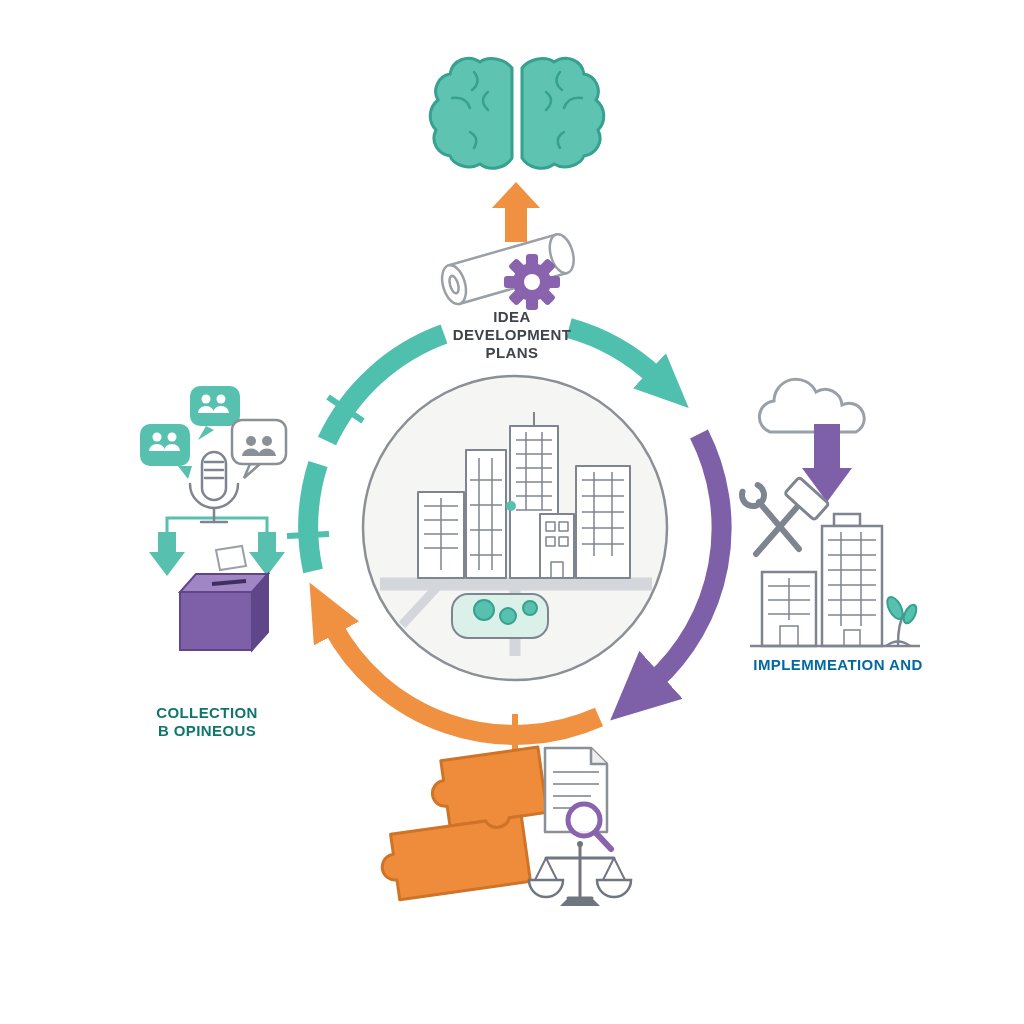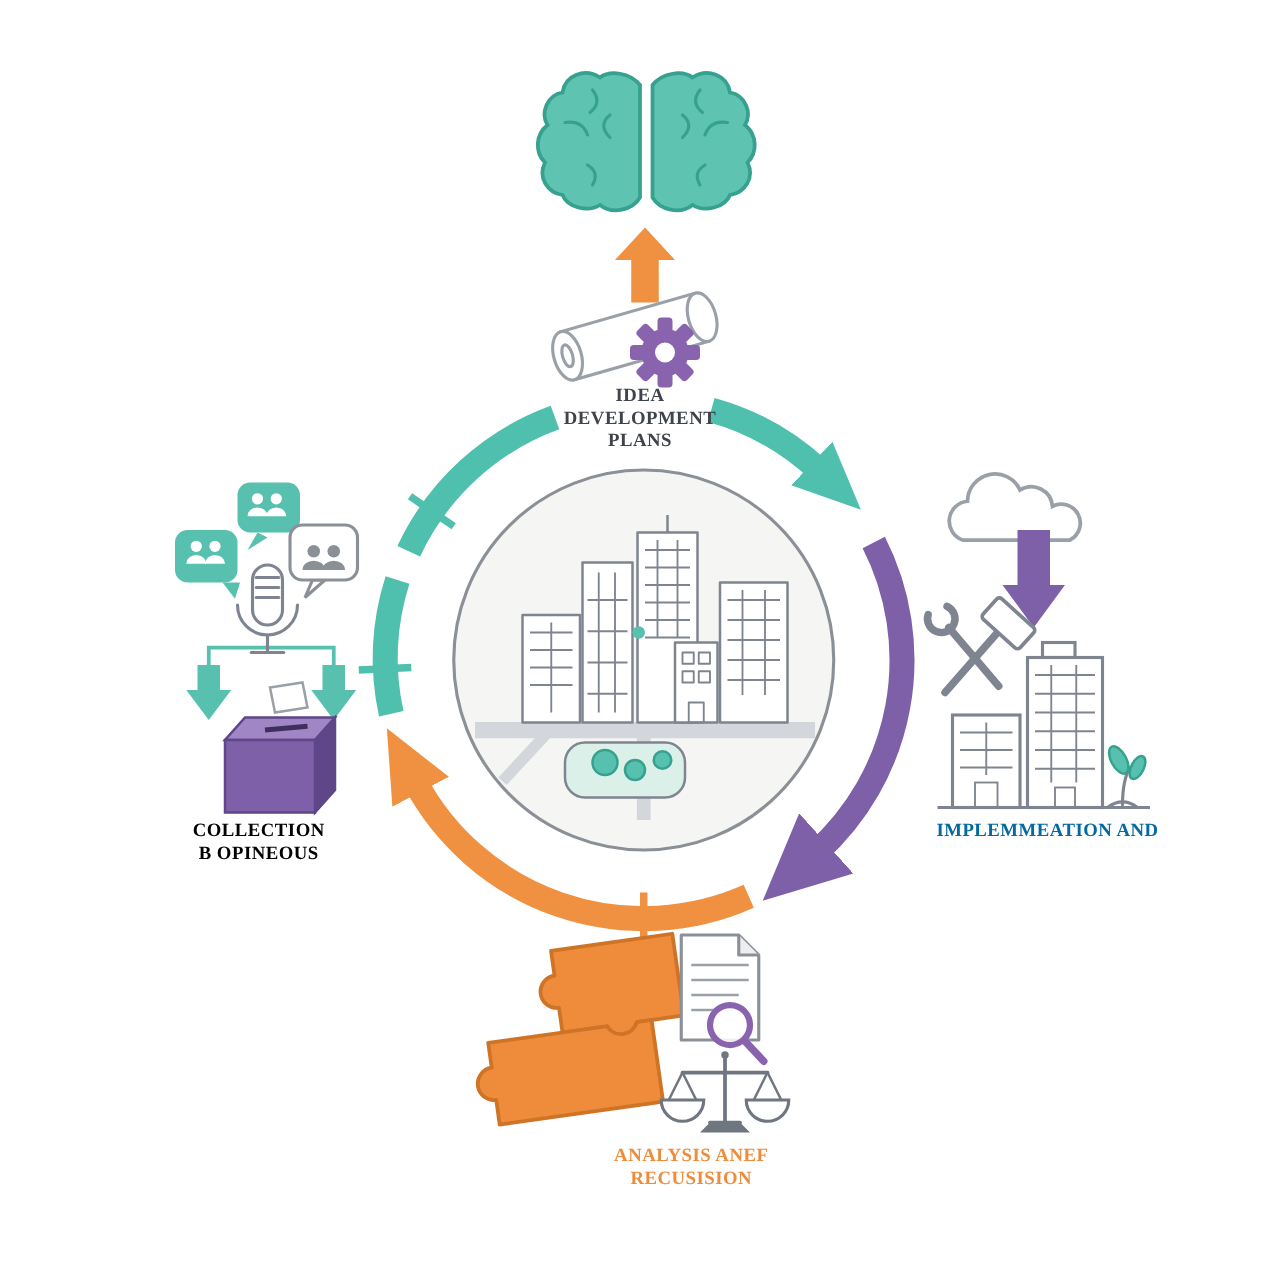--- a/index.html
+++ b/index.html
@@ -4,7 +4,7 @@
 <style>
   html,body{margin:0;padding:0;background:#fff;}
   .canvas{position:relative;width:1024px;height:1024px;background:#ffffff;overflow:hidden;
-          font-family:Liberation Serif, serif;}
+          font-family:Liberation Sans, sans-serif;}
   svg.layer{position:absolute;left:0;top:0;width:1024px;height:1024px;}
   .lbl{position:absolute;text-align:center;font-weight:700;font-size:15px;line-height:18px;
        letter-spacing:.4px;text-transform:uppercase;}

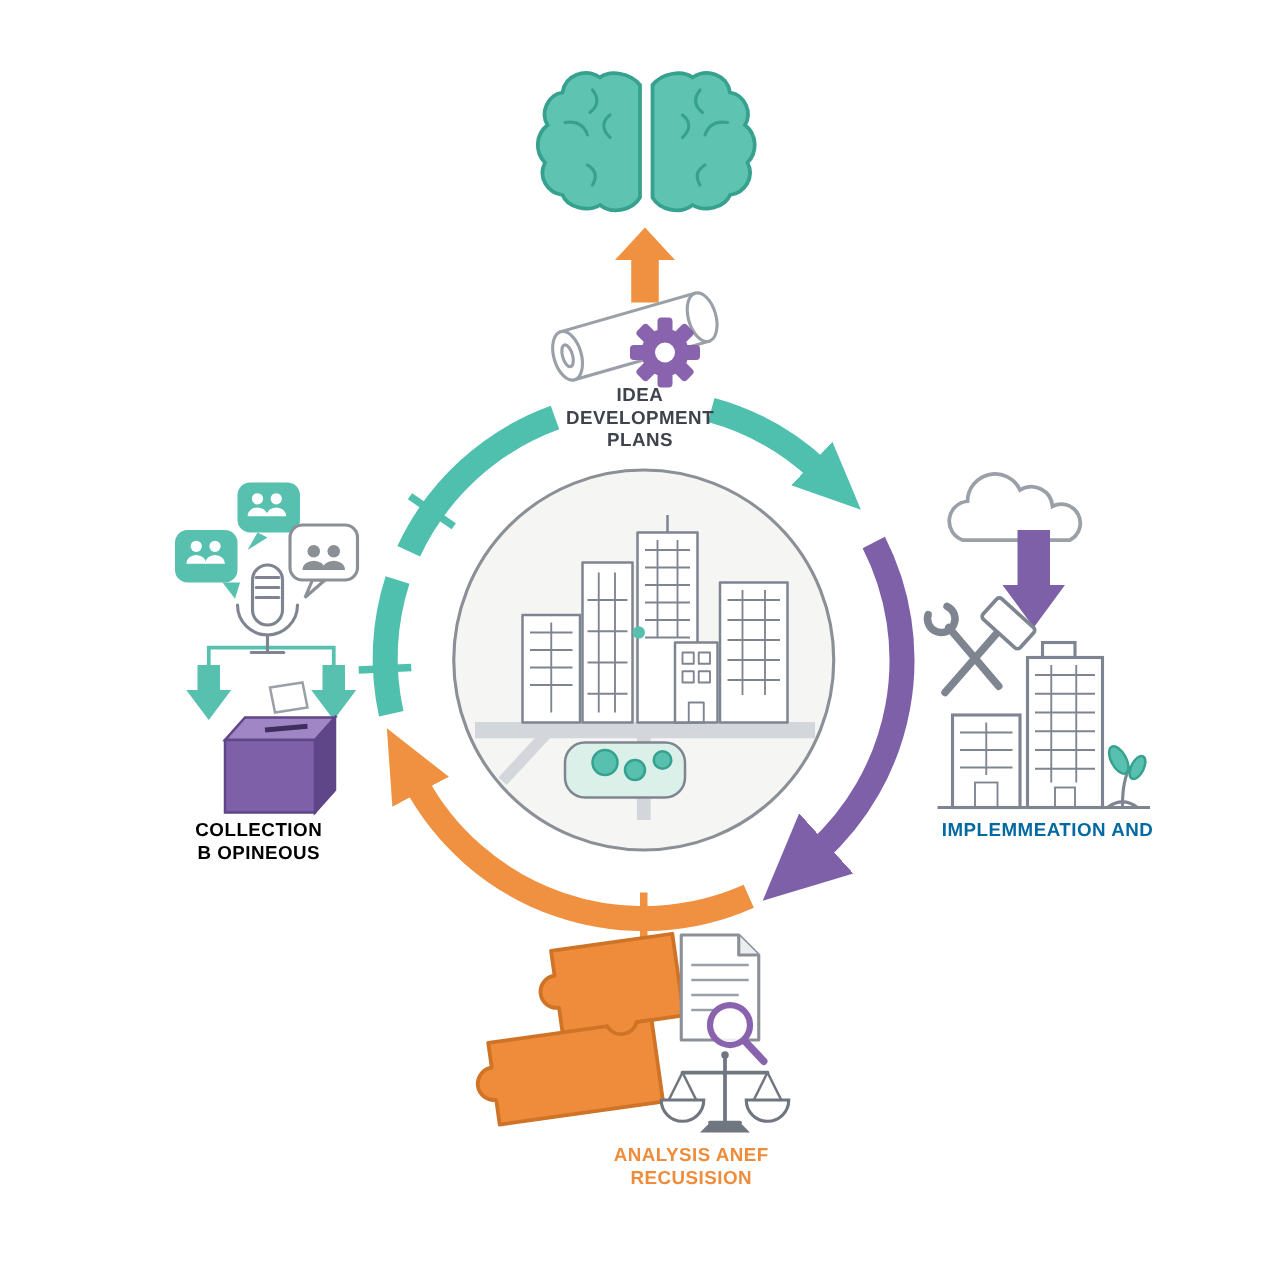--- a/index.html
+++ b/index.html
@@ -10,7 +10,7 @@
        letter-spacing:.4px;text-transform:uppercase;}
   .lbl span{display:block;}
   .lbl.title{color:#3f434c;}
-  .lbl.teal-t{color:#000000;}
+  .lbl.teal-t{color:#0f766e;margin-top:48px;}
   .lbl.purple-t{color:#0369a1;}
   .lbl.orange-t{color:#ee8c3b;}
 </style>

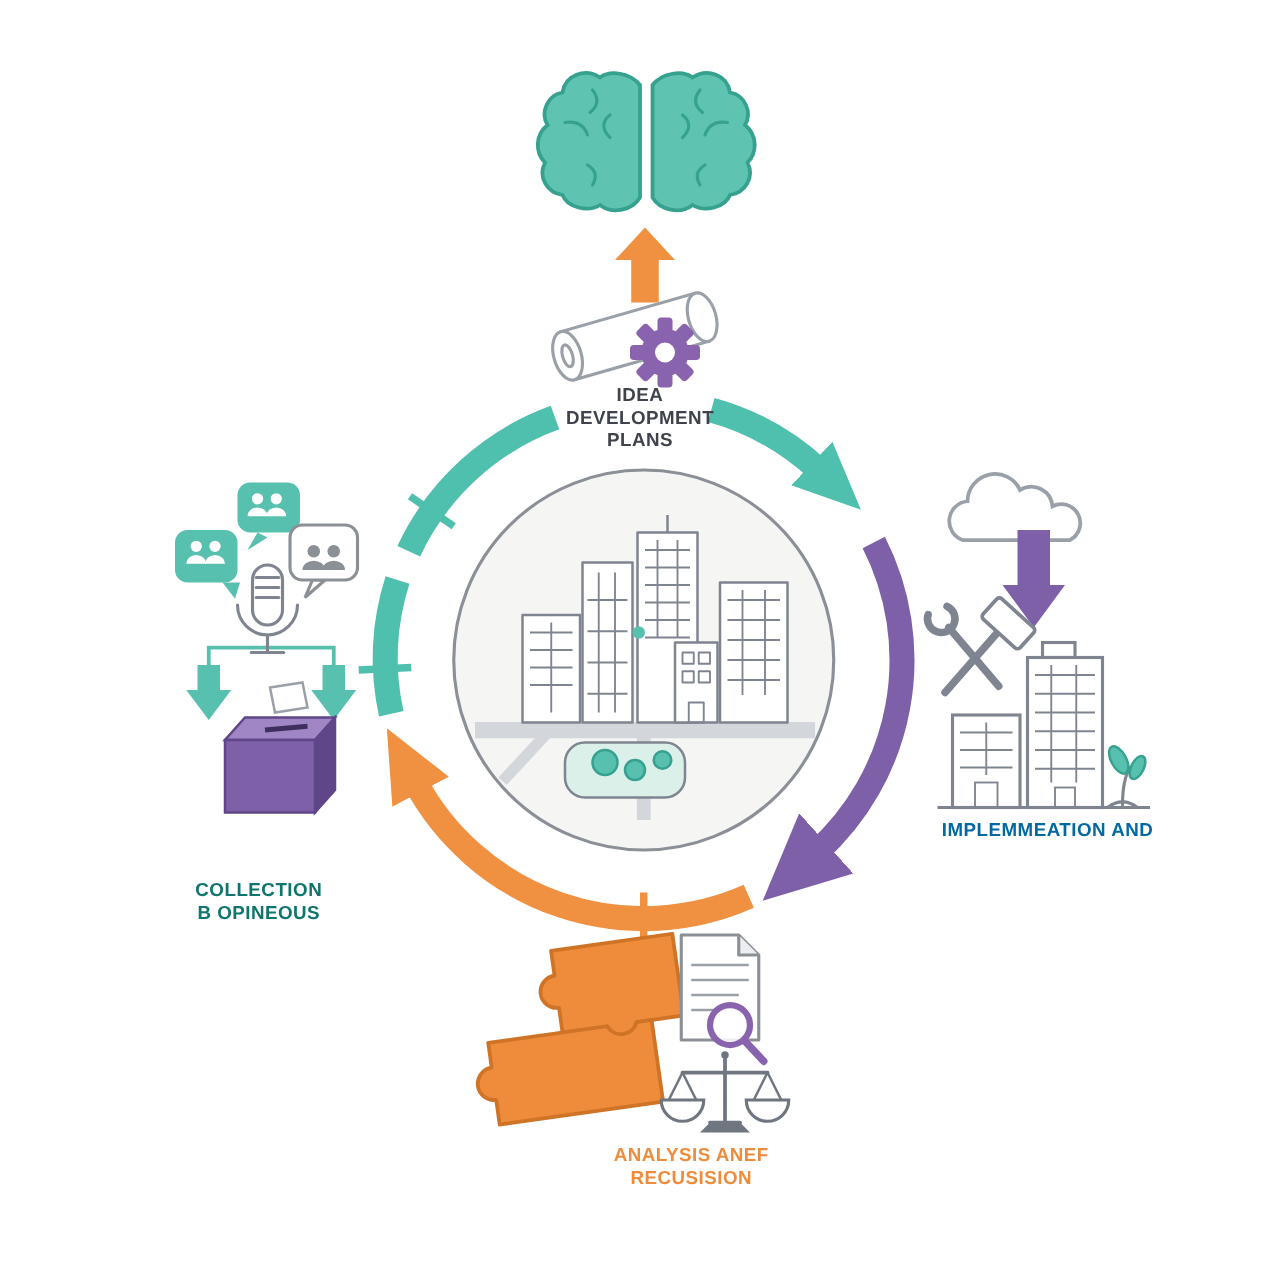--- a/index.html
+++ b/index.html
@@ -293,10 +293,6 @@
     <span>IMPLEMMEATION AND</span>
   </div>
 
-  <div class="lbl orange-t" style="left:433px;top:916px;width:240px">
-    <span>ANALYSIS ANEF</span>
-    <span>RECUSISION</span>
-  </div>
 
 </div>
 

